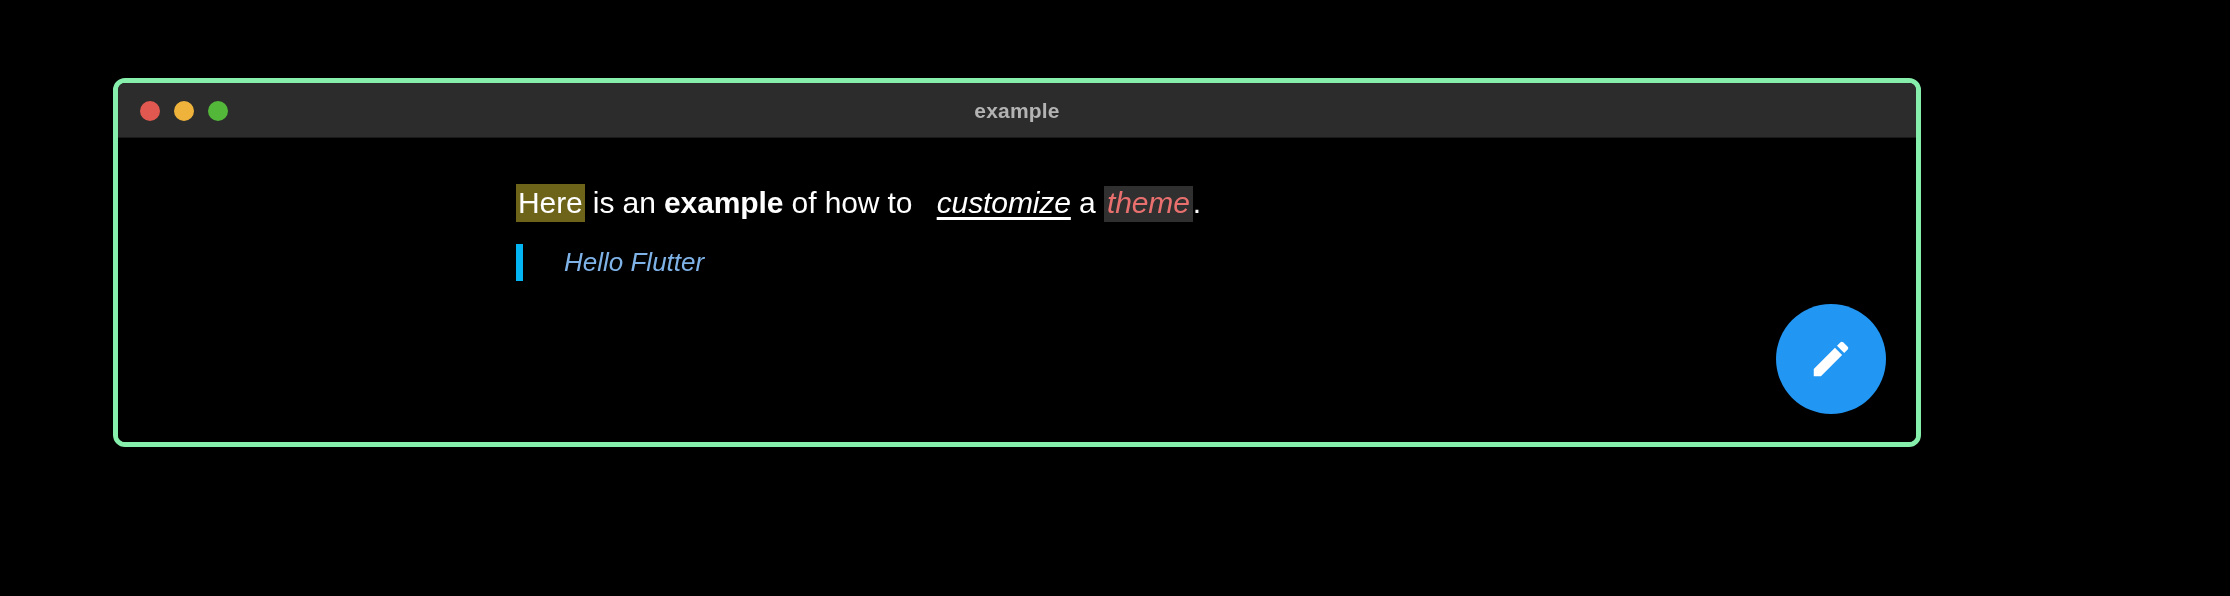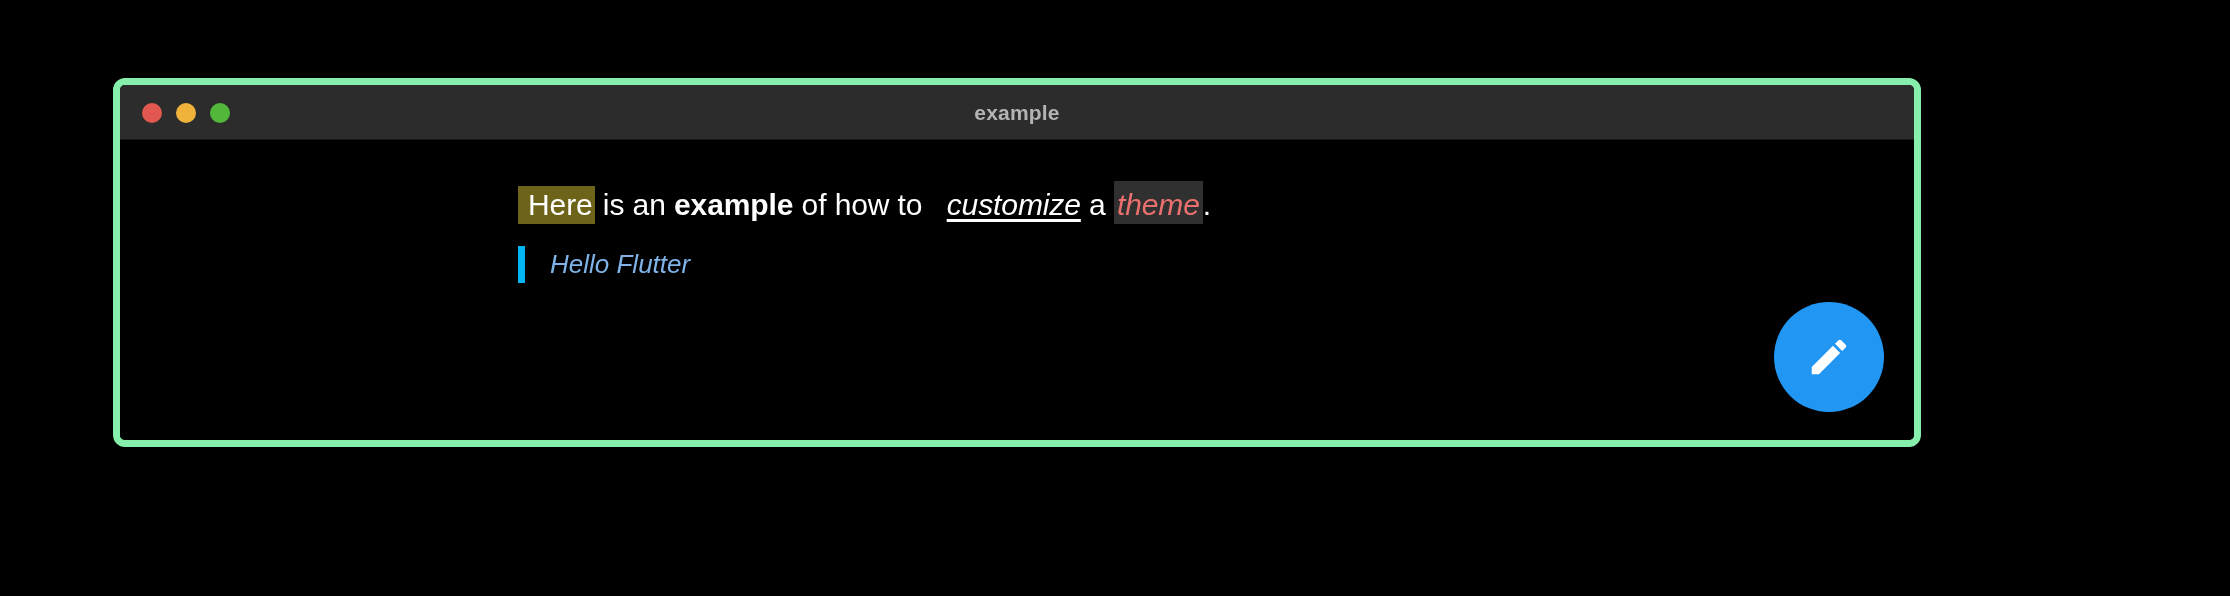--- a/index.html
+++ b/index.html
@@ -24,7 +24,7 @@
     height: 369px;
     border-radius: 12px;
     background: #000000;
-    border: 7px solid #86efac;
+    border: 5px solid #86efac;
     box-sizing: border-box;
     overflow: hidden;
   }

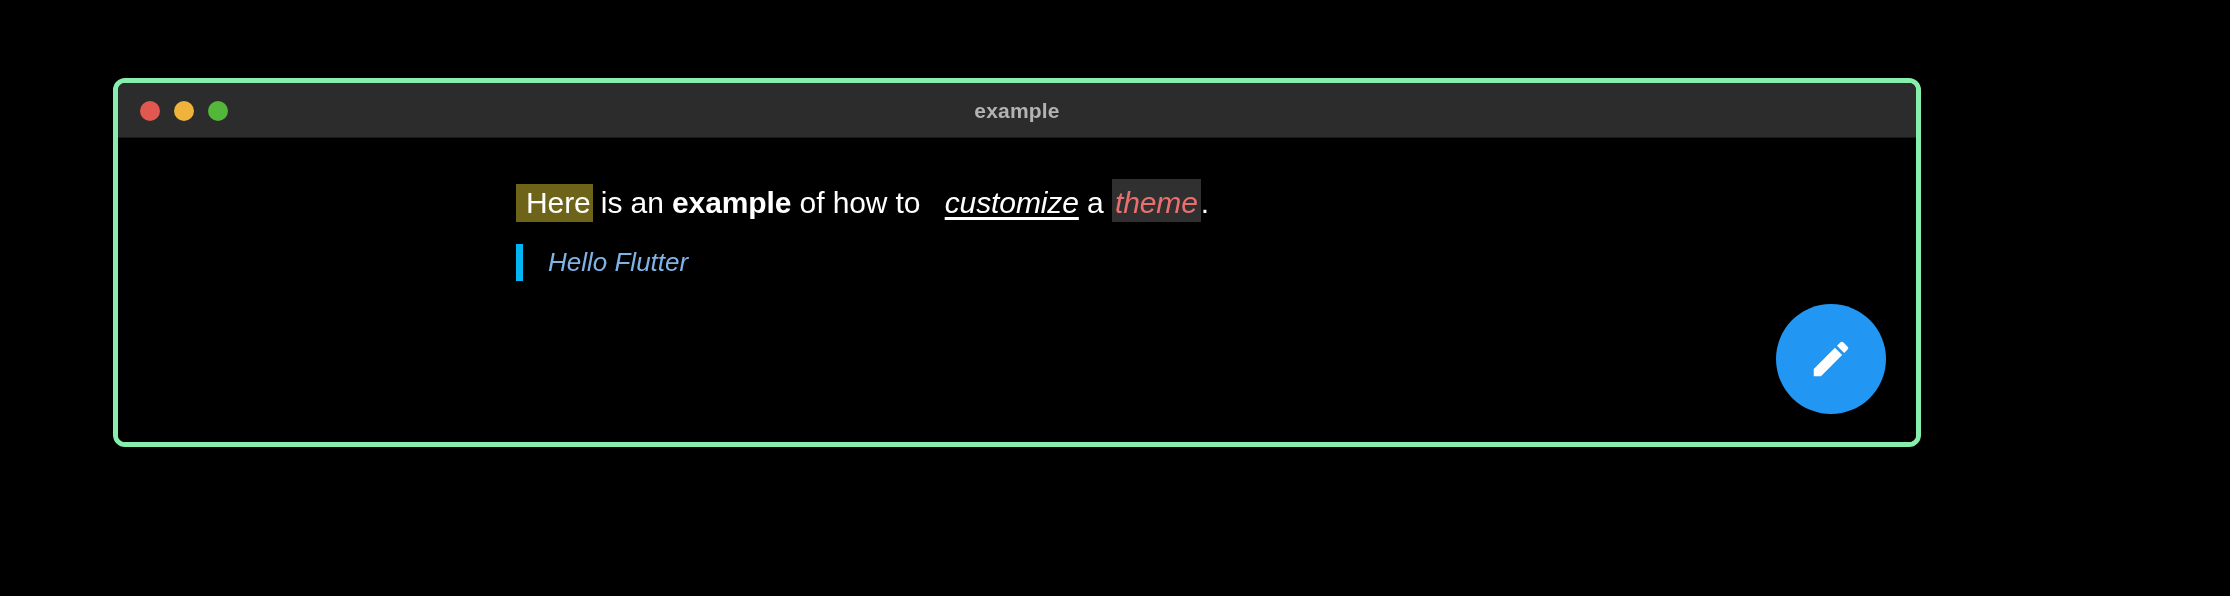--- a/index.html
+++ b/index.html
@@ -94,7 +94,7 @@
   .seg-highlight {
     background: #6e6419;
     color: #ffffff;
-    padding: 2px 2px 3px 10px;
+    padding: 2px 2px 3px 2px;
   }
   .seg-bold {
     font-weight: bold;

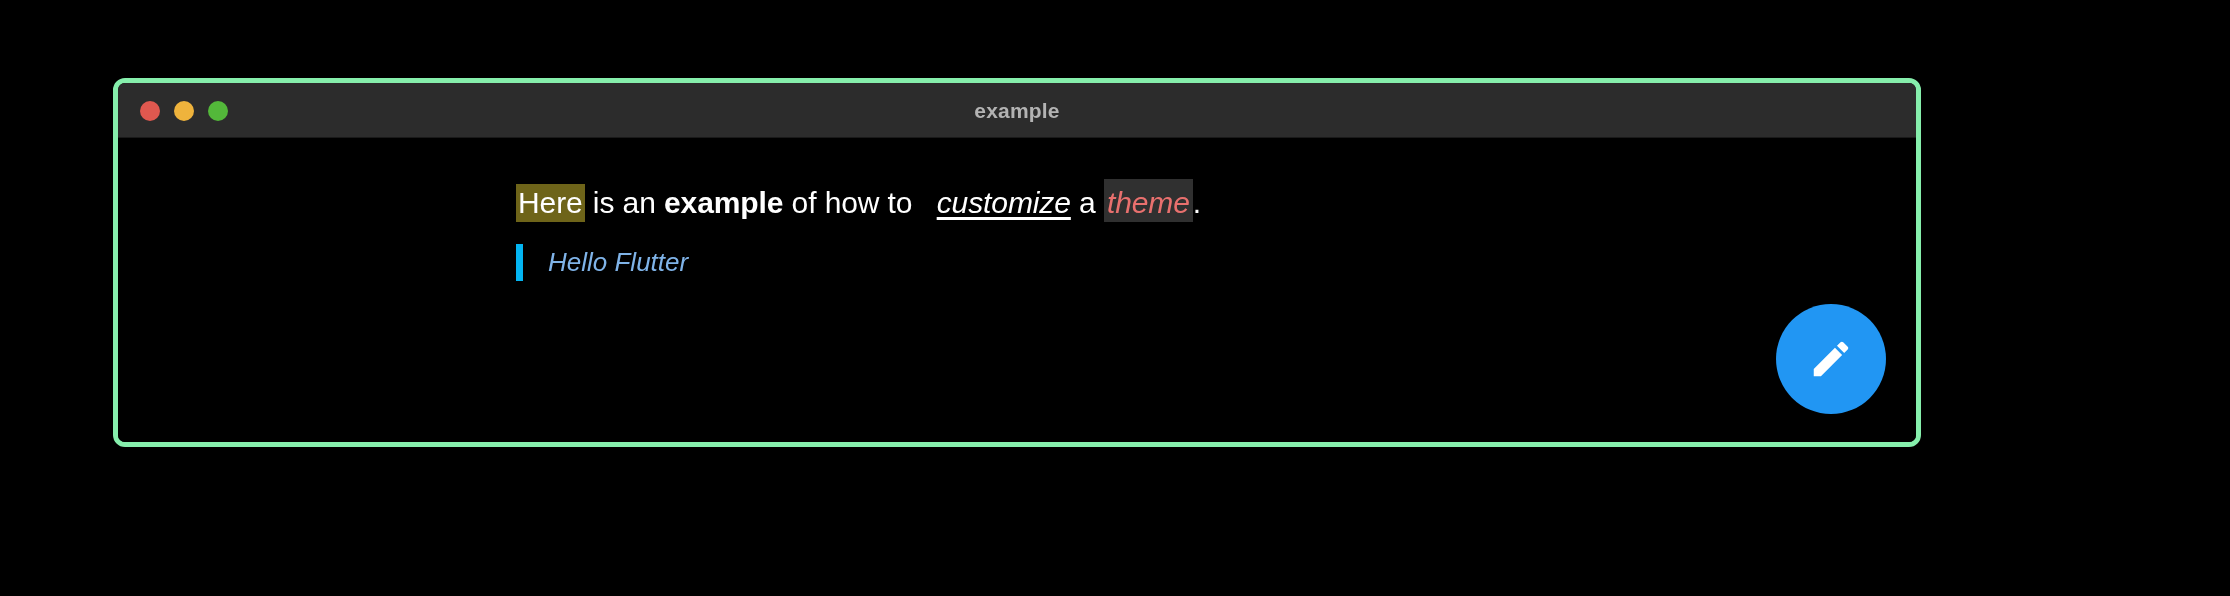--- a/index.html
+++ b/index.html
@@ -109,7 +109,7 @@
     font-style: italic;
     color: #e9706e;
     background: #303030;
-    padding: 7px 3px 3px 3px;
+    padding: 0 3px 3px 3px;
   }
 
   

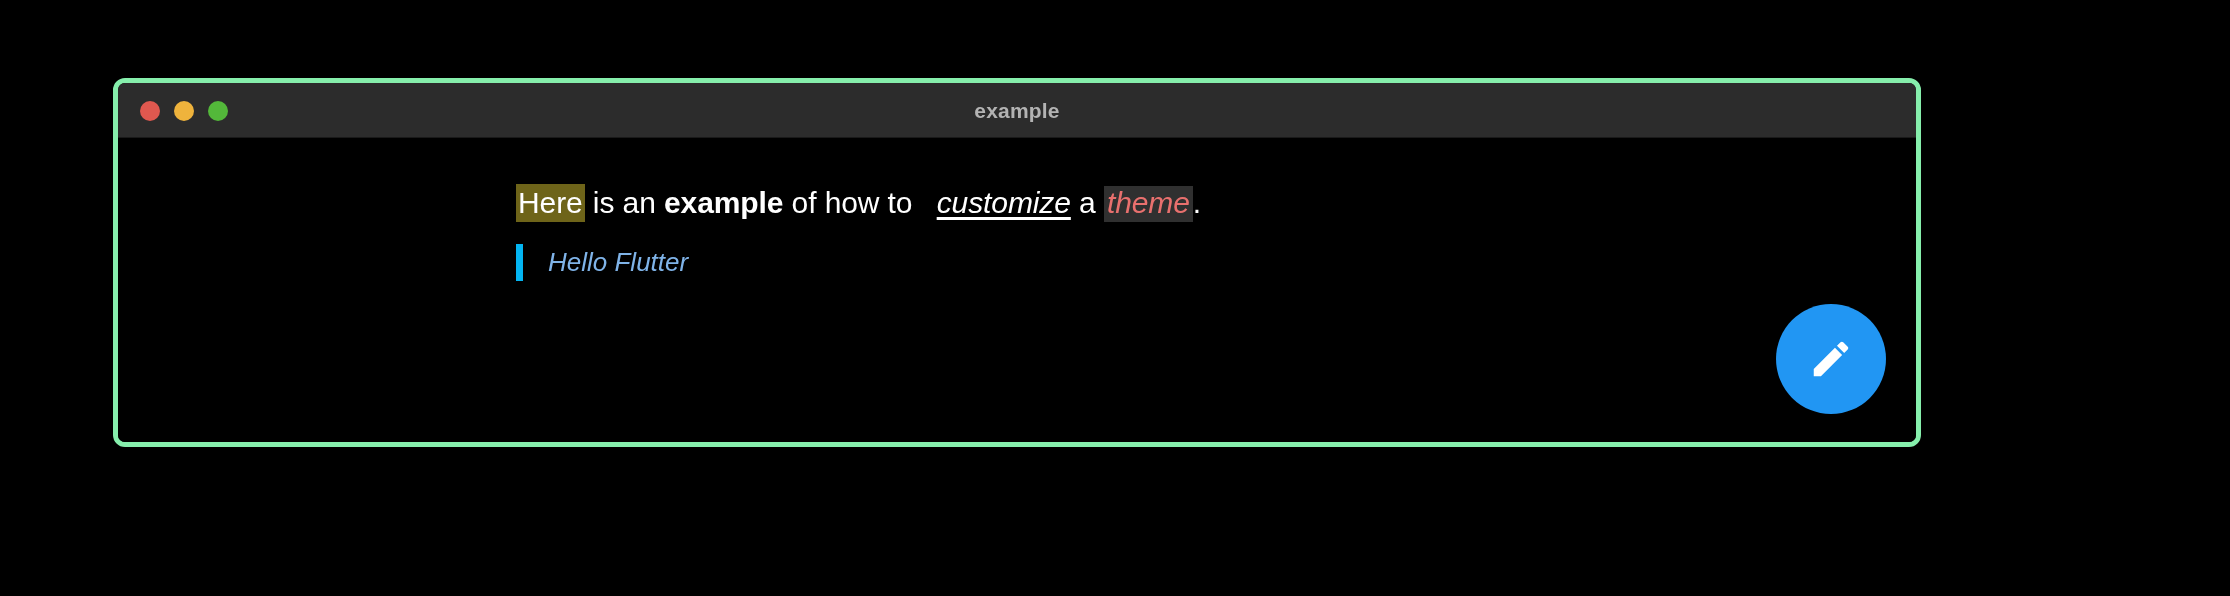--- a/index.html
+++ b/index.html
@@ -117,7 +117,7 @@
     margin-top: 22px;
     display: flex;
     align-items: stretch;
-    gap: 0;
+    gap: 16px;
   }
   .quote-bar {
     width: 7px;

